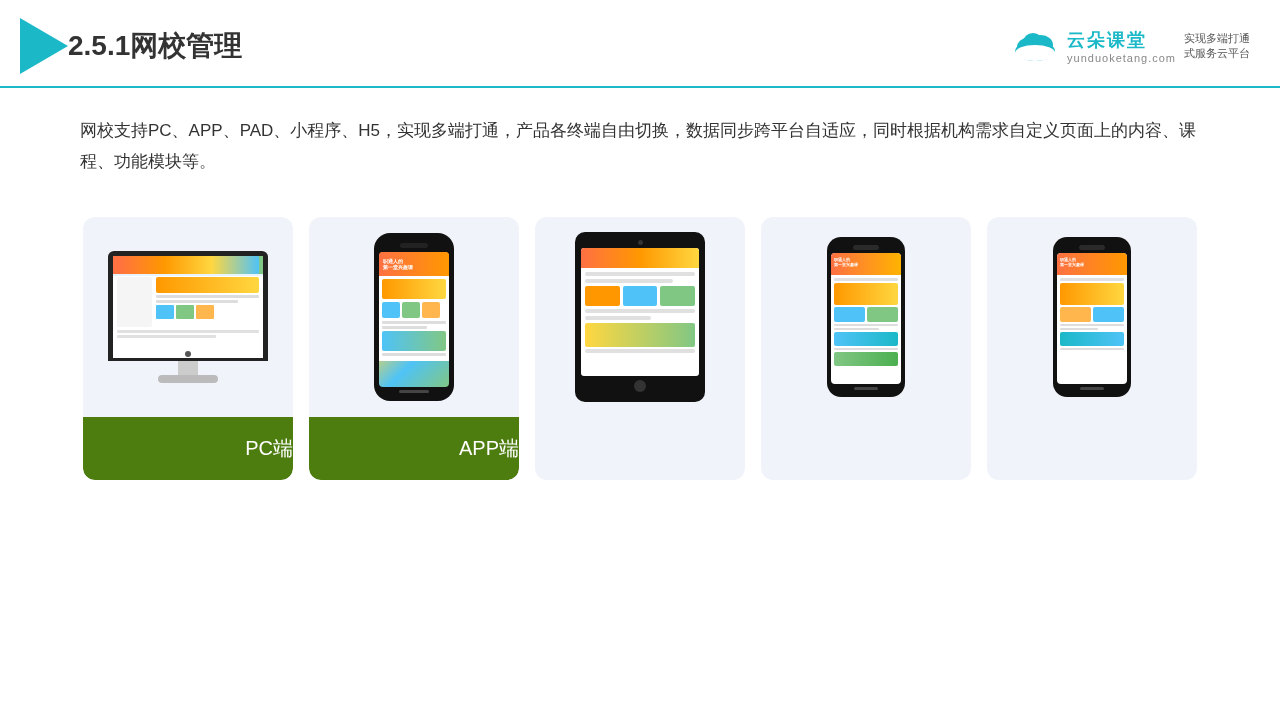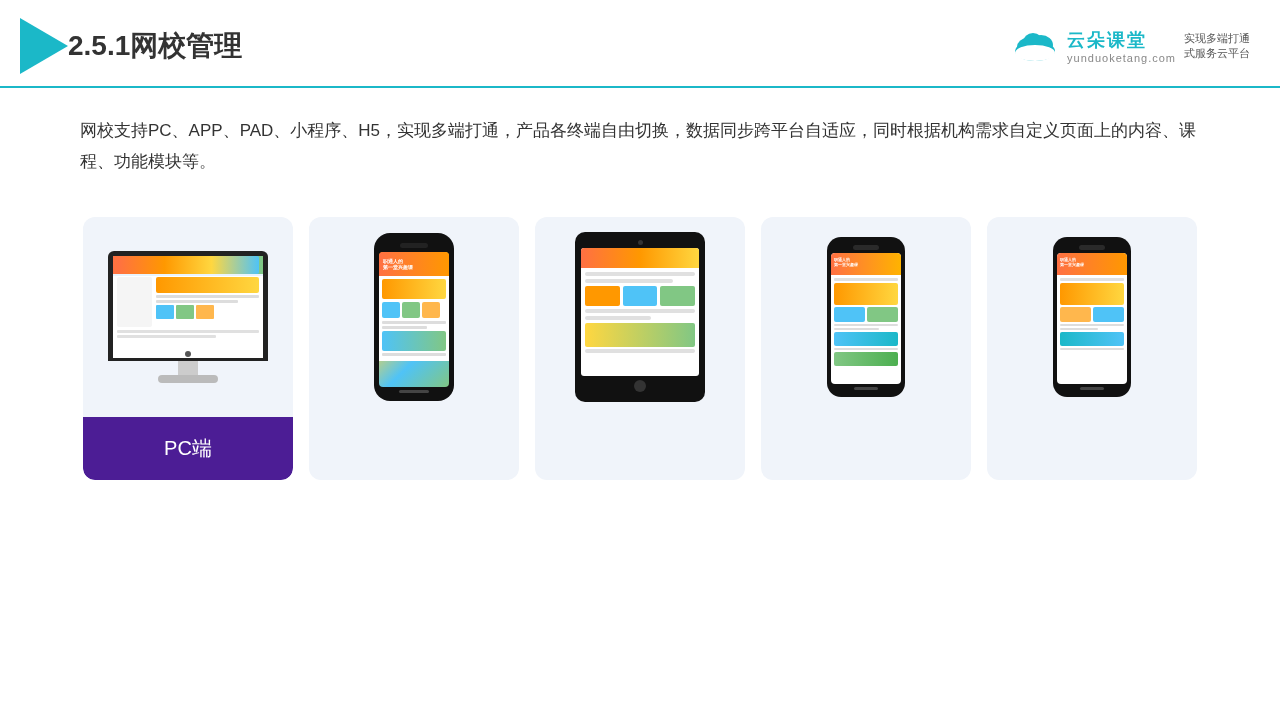--- a/index.html
+++ b/index.html
@@ -104,9 +104,9 @@
 
     .card-label {
       width: 100%;
-      background: #4c1d95;
+      background: #4d7c0f;
       color: white;
-      text-align: center;
+      text-align: right;
       font-size: 20px;
       font-weight: 500;
       padding: 18px 0;

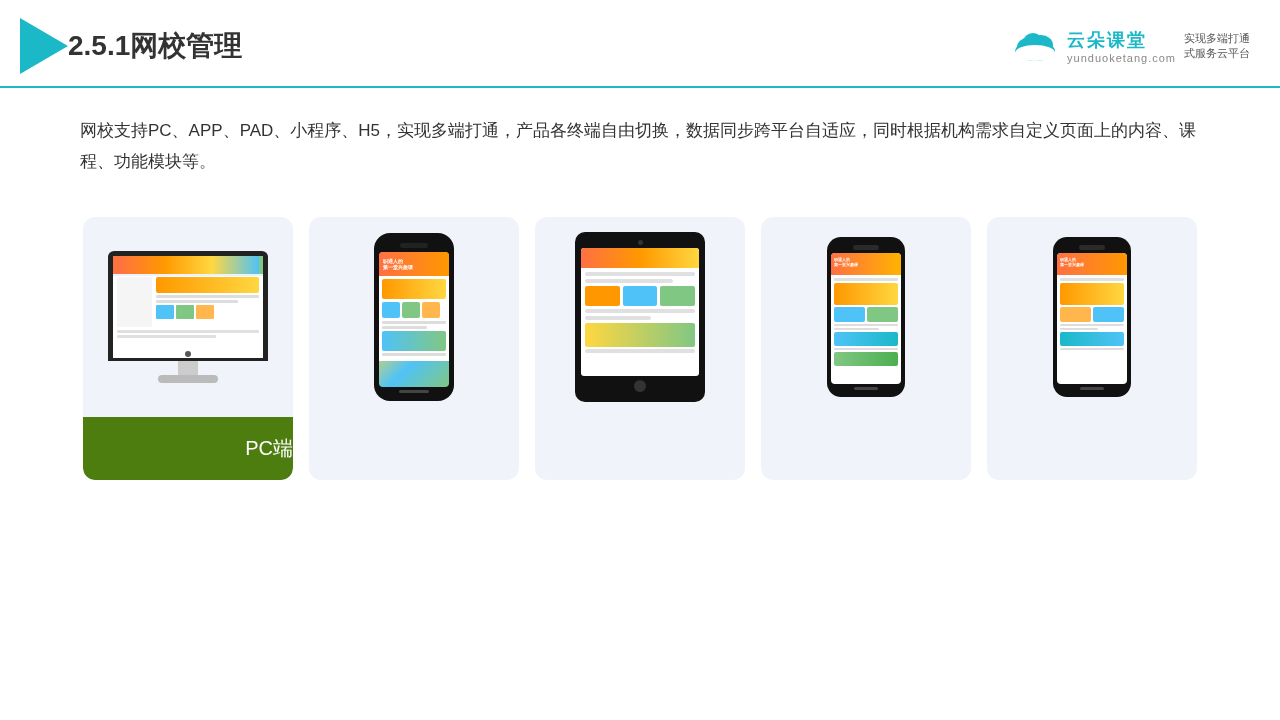--- a/index.html
+++ b/index.html
@@ -460,6 +460,7 @@
         <div class="phone-home-indicator"></div>
       </div>
     </div>
+    <div class="card-label">APP端</div>
   </div>
 
   <div class="card">

